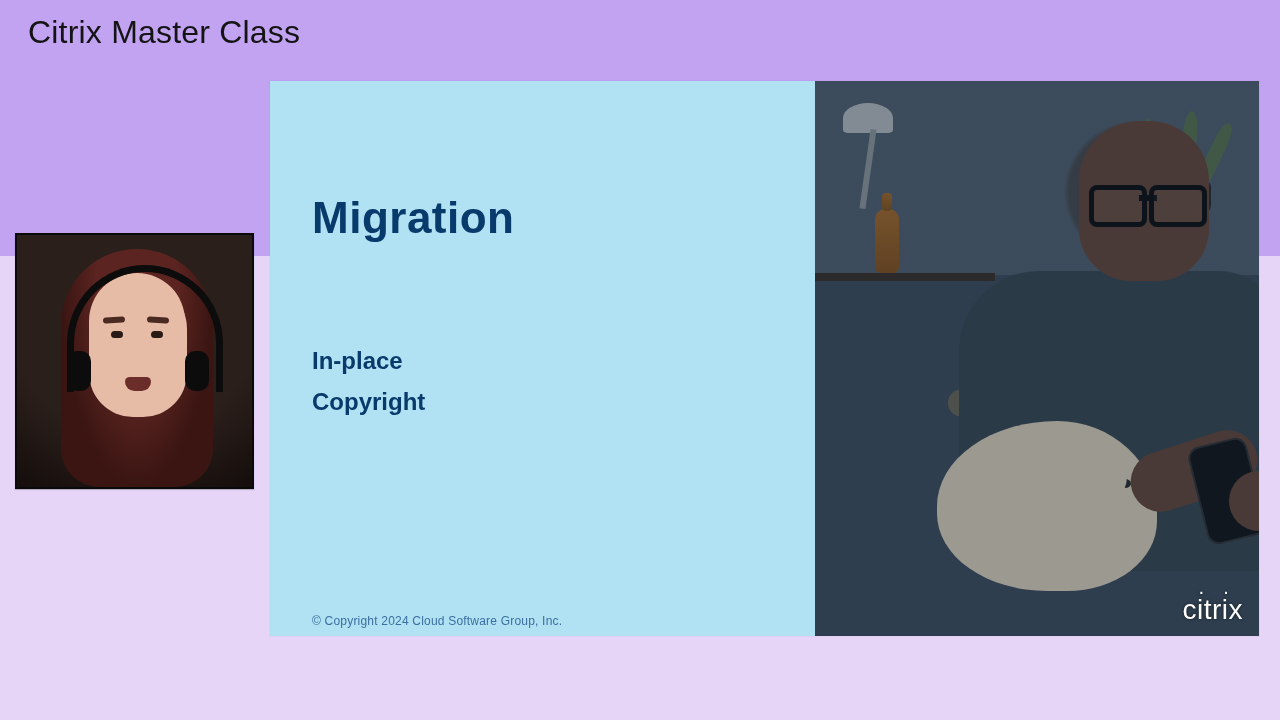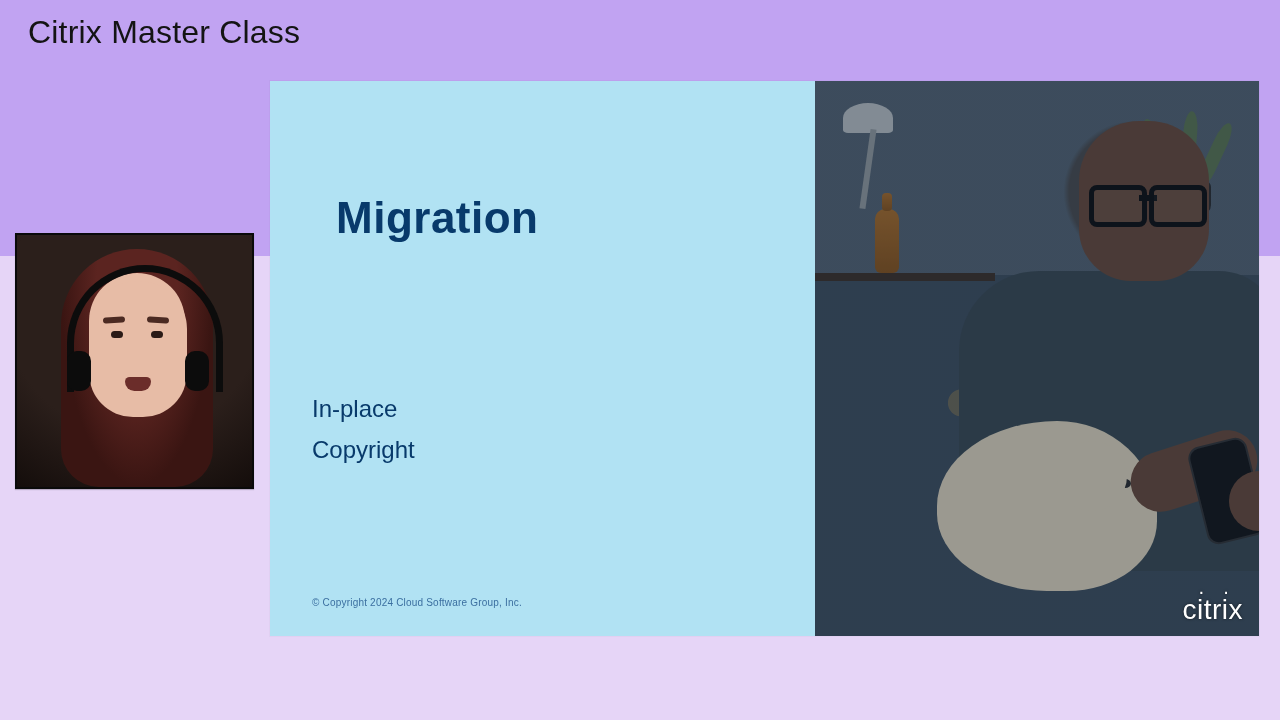--- a/index.html
+++ b/index.html
@@ -58,7 +58,6 @@
     font-weight: 800;
     color: #083a6b;
     letter-spacing: 0.5px;
-    margin-left: 24px;
   }
   .slide-bullets {
     position: absolute;

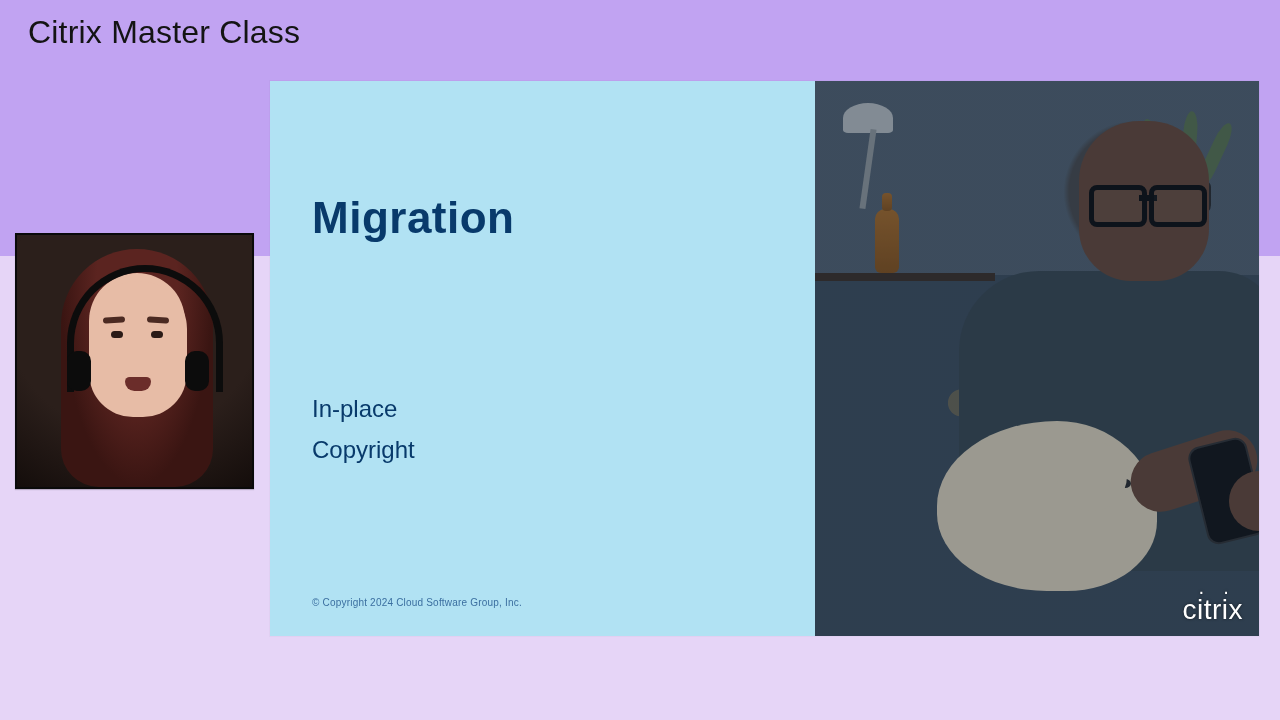--- a/index.html
+++ b/index.html
@@ -64,10 +64,9 @@
     left: 42px;
     top: 260px;
     font-size: 24px;
-    font-weight: 400;
+    font-weight: 700;
     color: #083a6b;
     line-height: 1.7;
-    margin-top: 48px;
   }
   .slide-copyright {
     position: absolute;

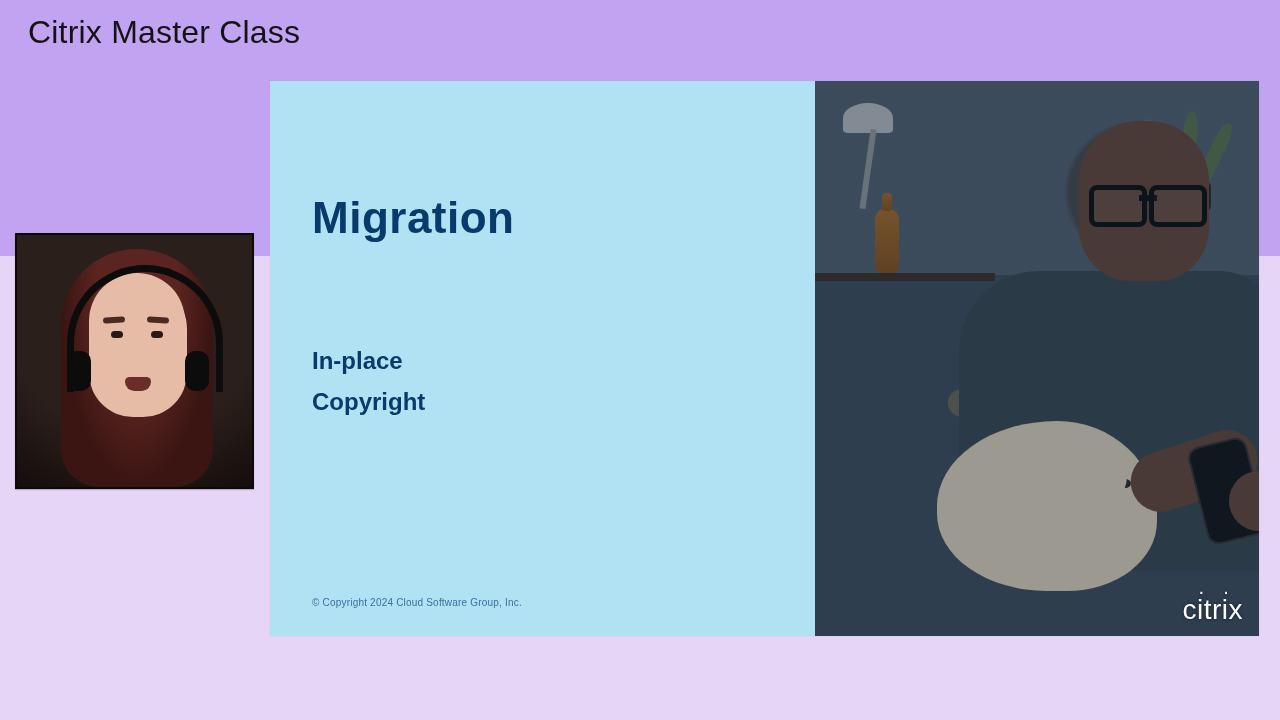--- a/index.html
+++ b/index.html
@@ -71,8 +71,8 @@
   .slide-copyright {
     position: absolute;
     left: 42px;
-    bottom: 28px;
-    font-size: 10px;
+    bottom: 8px;
+    font-size: 12px;
     color: #3b6fa0;
     letter-spacing: 0.2px;
   }

